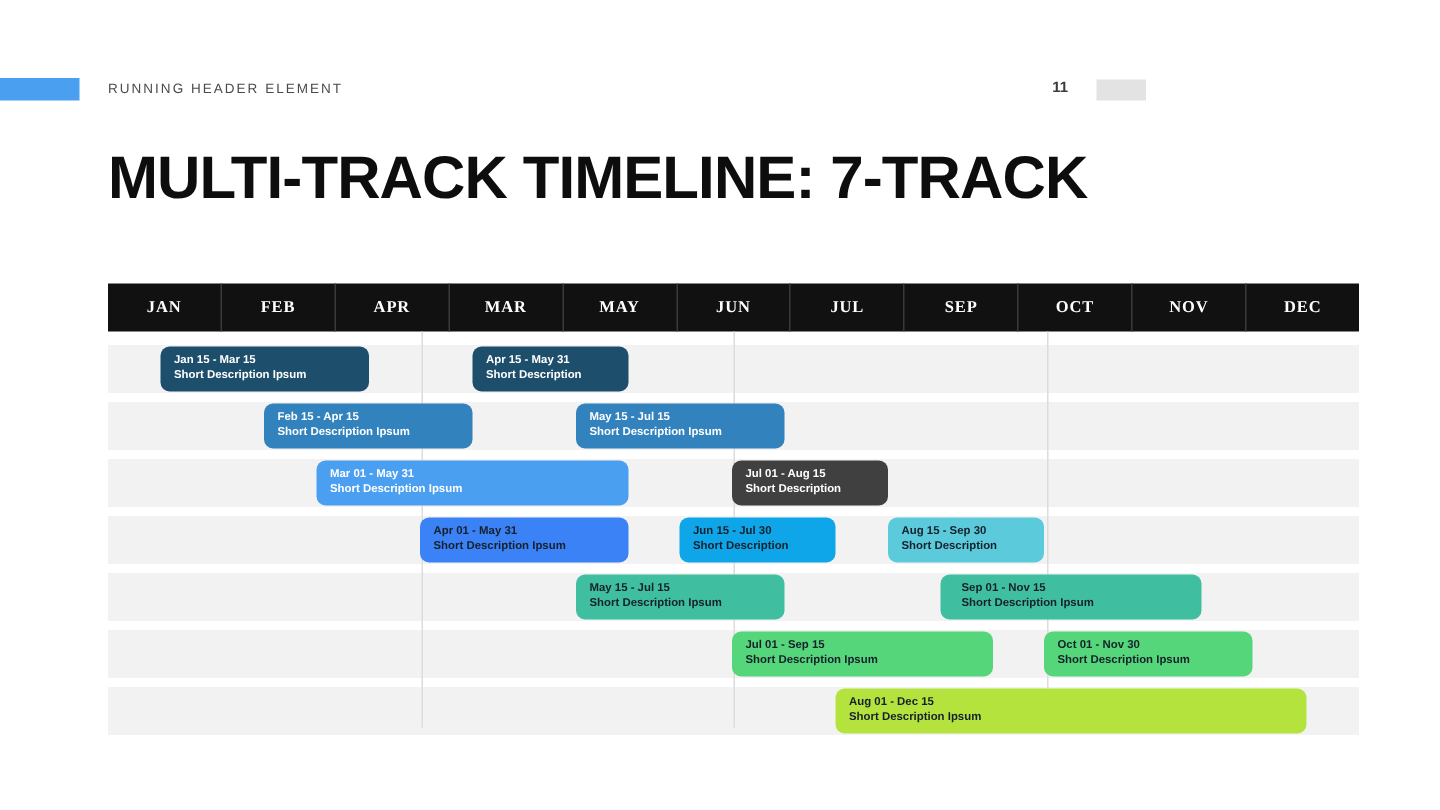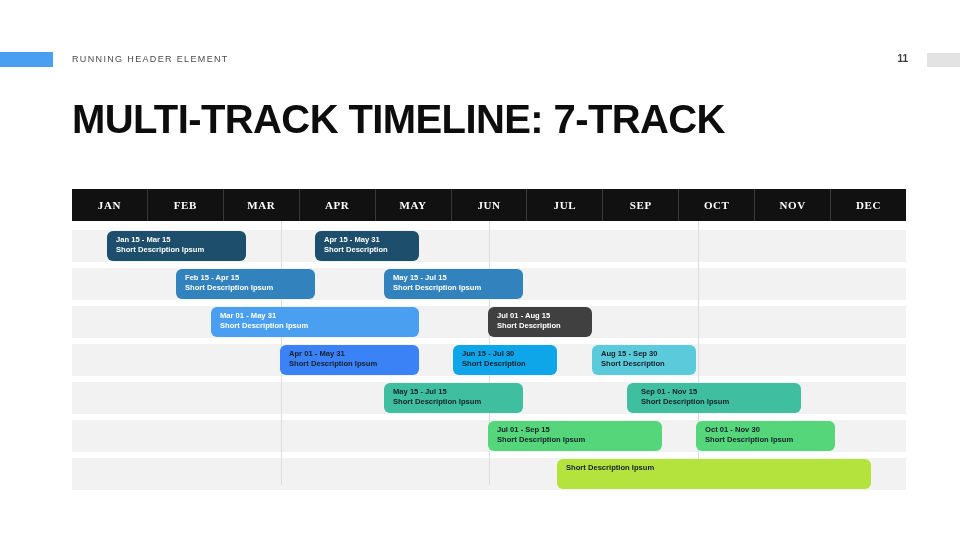--- a/index.html
+++ b/index.html
@@ -16,7 +16,7 @@
     position: absolute;
     top: 52px;
     left: 0;
-    width: 960px;
+    width: 764px;
     height: 18px;
   }
   .header-accent {

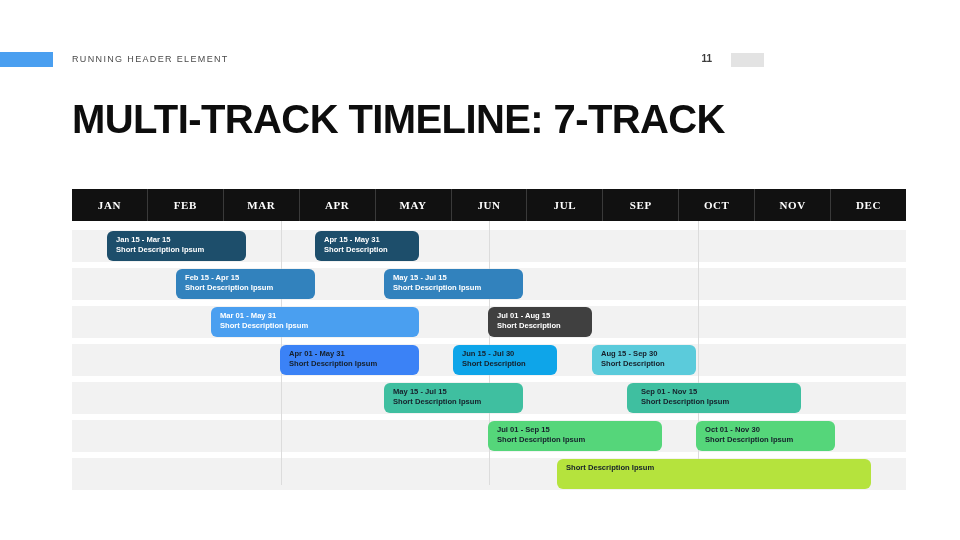--- a/index.html
+++ b/index.html
@@ -155,8 +155,8 @@
   <div class="month-header" id="month-header">
       <div class="month-cell">JAN</div>
       <div class="month-cell">FEB</div>
+      <div class="month-cell">APR</div>
       <div class="month-cell">MAR</div>
-      <div class="month-cell">APR</div>
       <div class="month-cell">MAY</div>
       <div class="month-cell">JUN</div>
       <div class="month-cell">JUL</div>

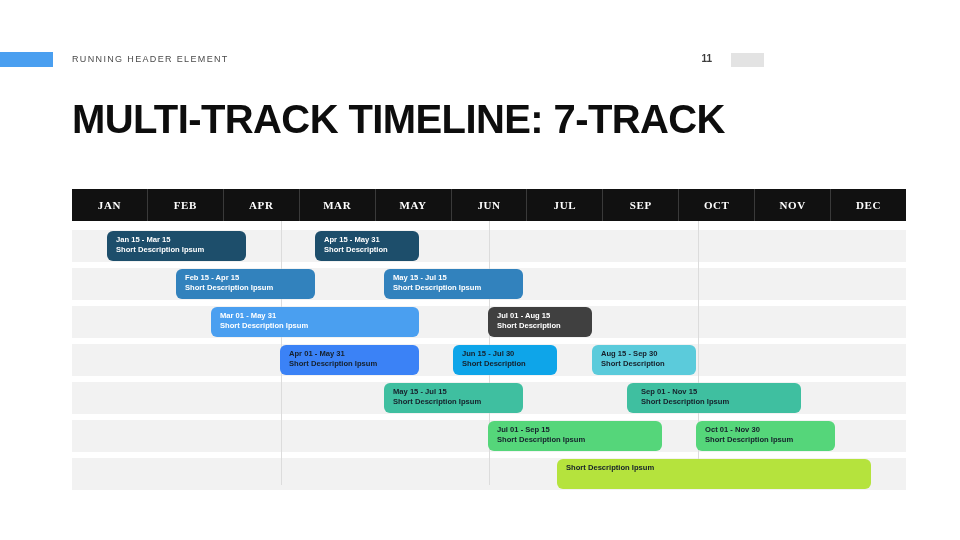--- a/index.html
+++ b/index.html
@@ -229,6 +229,7 @@
         <div class="bar-desc">Short Description Ipsum</div>
       </div>
       <div class="bar text-dark" style="left: 485px; width: 314px; top: 238px; background: rgb(181, 227, 61);">
+        <div class="bar-date">Aug 01 - Dec 15</div>
         <div class="bar-desc">Short Description Ipsum</div>
       </div>
     </div>

